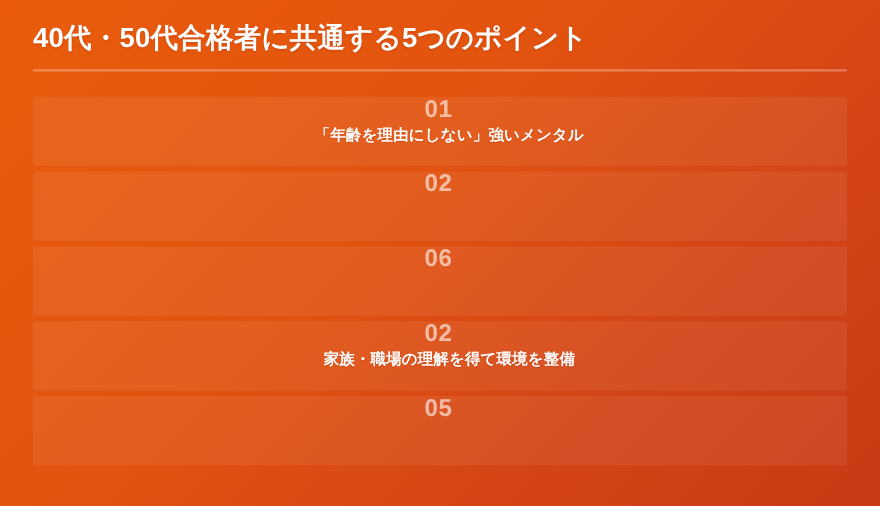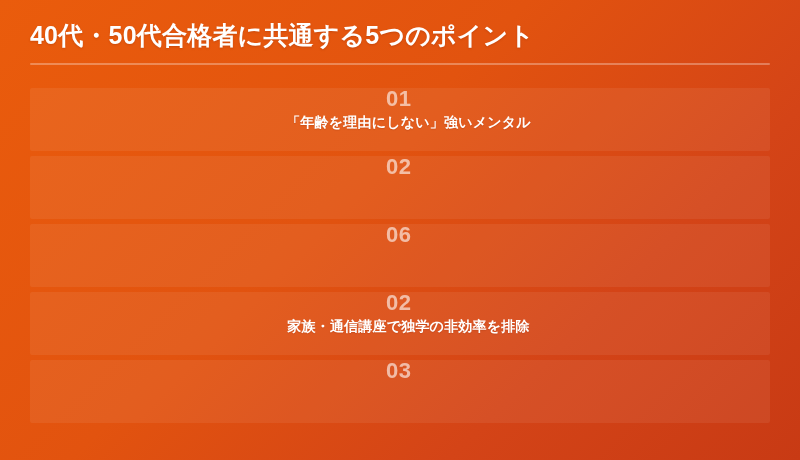--- a/index.html
+++ b/index.html
@@ -123,7 +123,7 @@
 
     <div class="point-row">
       <span class="point-number">02</span>
-      <span class="point-text">家族・通信講座で独学の非効率を排除</span>
+      <span class="point-text">家族・職場の理解を得て環境を整備</span>
     </div>
 
     <div class="point-row">

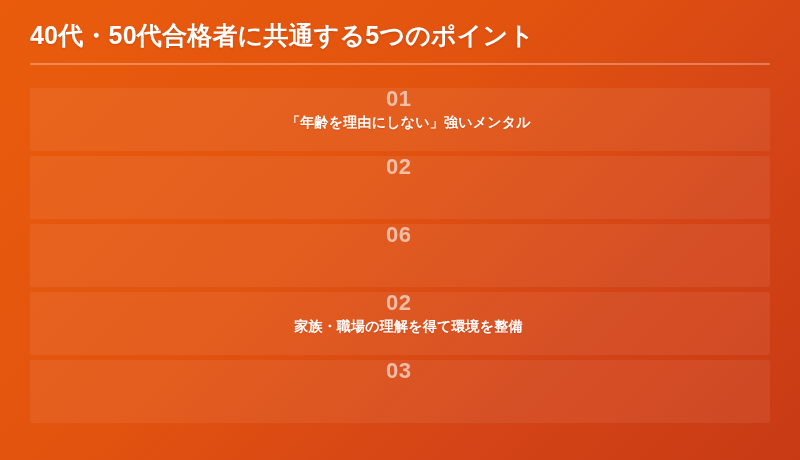--- a/index.html
+++ b/index.html
@@ -127,7 +127,7 @@
     </div>
 
     <div class="point-row">
-      <span class="point-number">03</span>
+      <span class="point-number">05</span>
     </div>
 
   </div>

